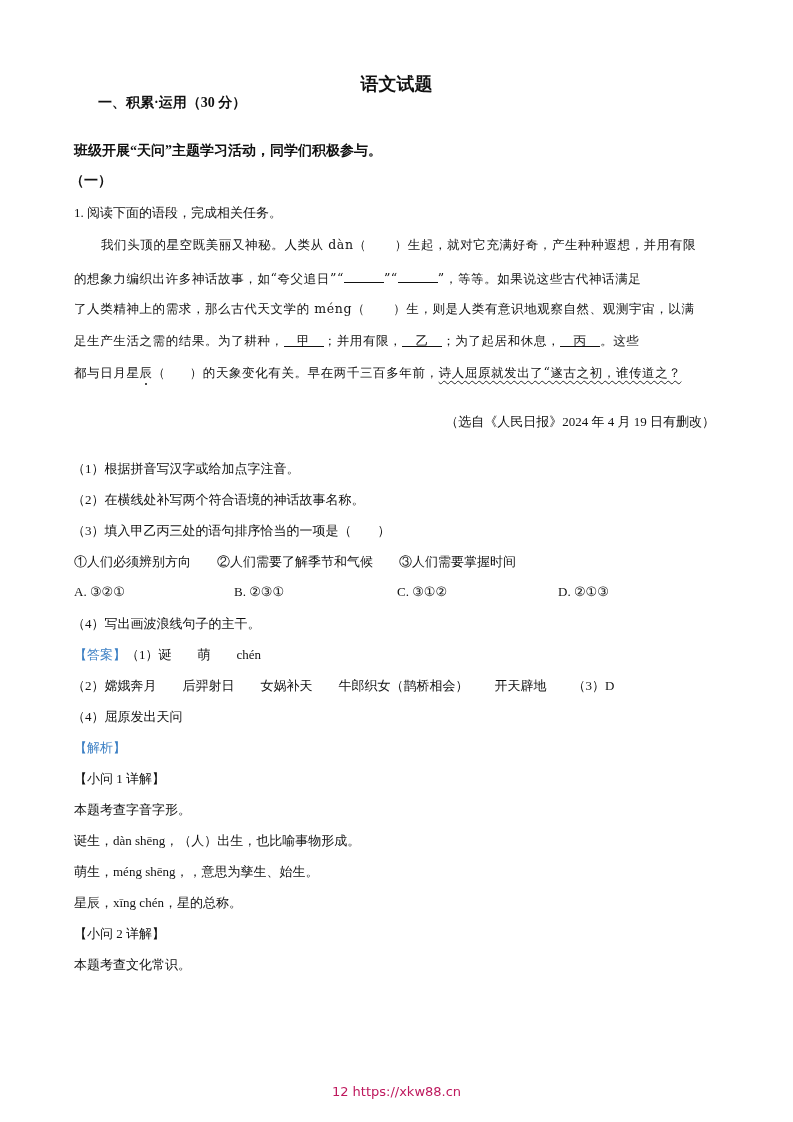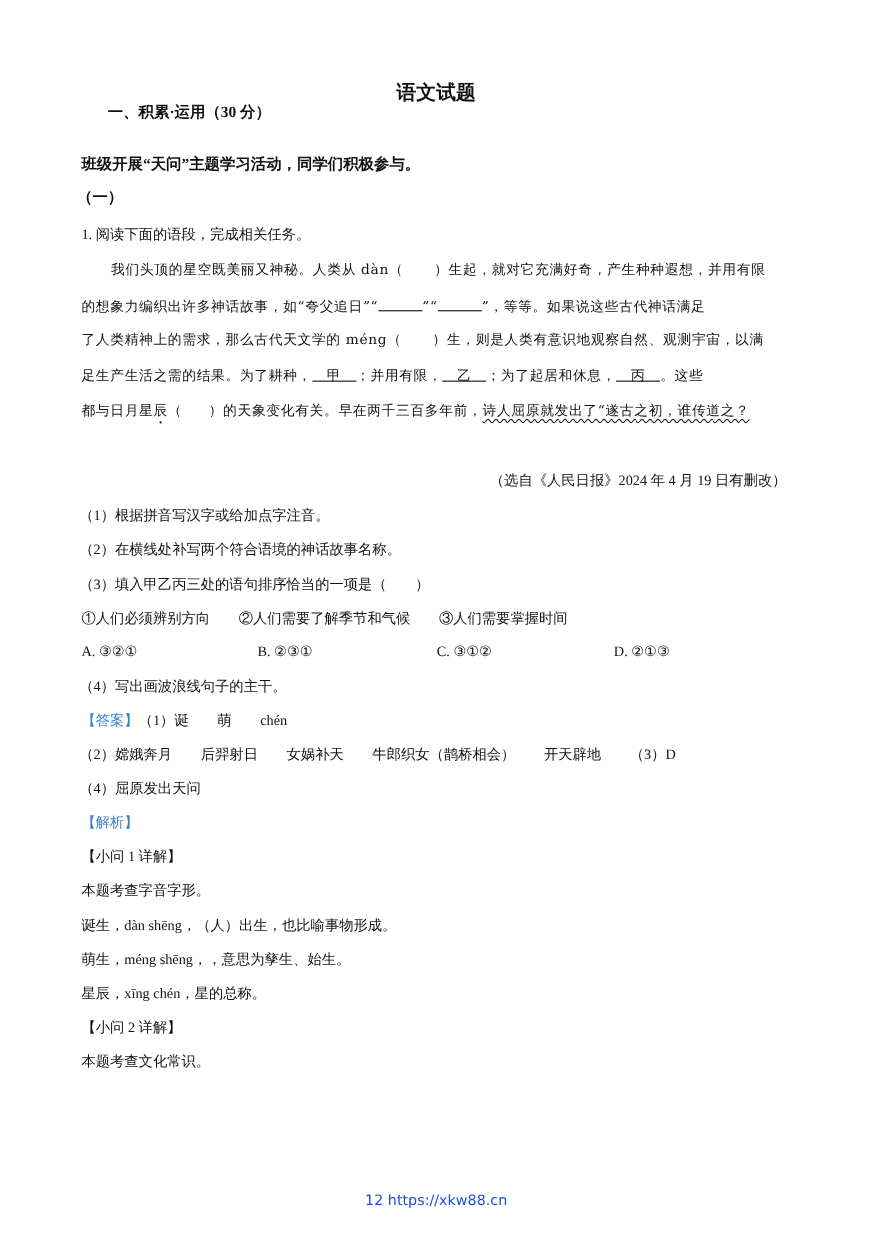--- a/index.html
+++ b/index.html
@@ -51,7 +51,7 @@
     <span>都与日月星</span><span class="dot">辰</span><span>（</span><span style="display:inline-block;width:24px;"></span><span>）的天象变化有关。早在两千三百多年前，</span><span class="wavy">诗人屈原就发出了“遂古之初，谁传道之？</span>
   </div>
 
-  <div class="source" style="top:428px;text-align:center;">（选自《人民日报》2024 年 4 月 19 日有删改）</div>
+  <div class="source" style="top:413px;text-align:center;">（选自《人民日报》2024 年 4 月 19 日有删改）</div>
 
   <div class="line" style="top:460px; left:72px;">（1）根据拼音写汉字或给加点字注音。</div>
   <div class="line" style="top:491px; left:72px;">（2）在横线处补写两个符合语境的神话故事名称。</div>

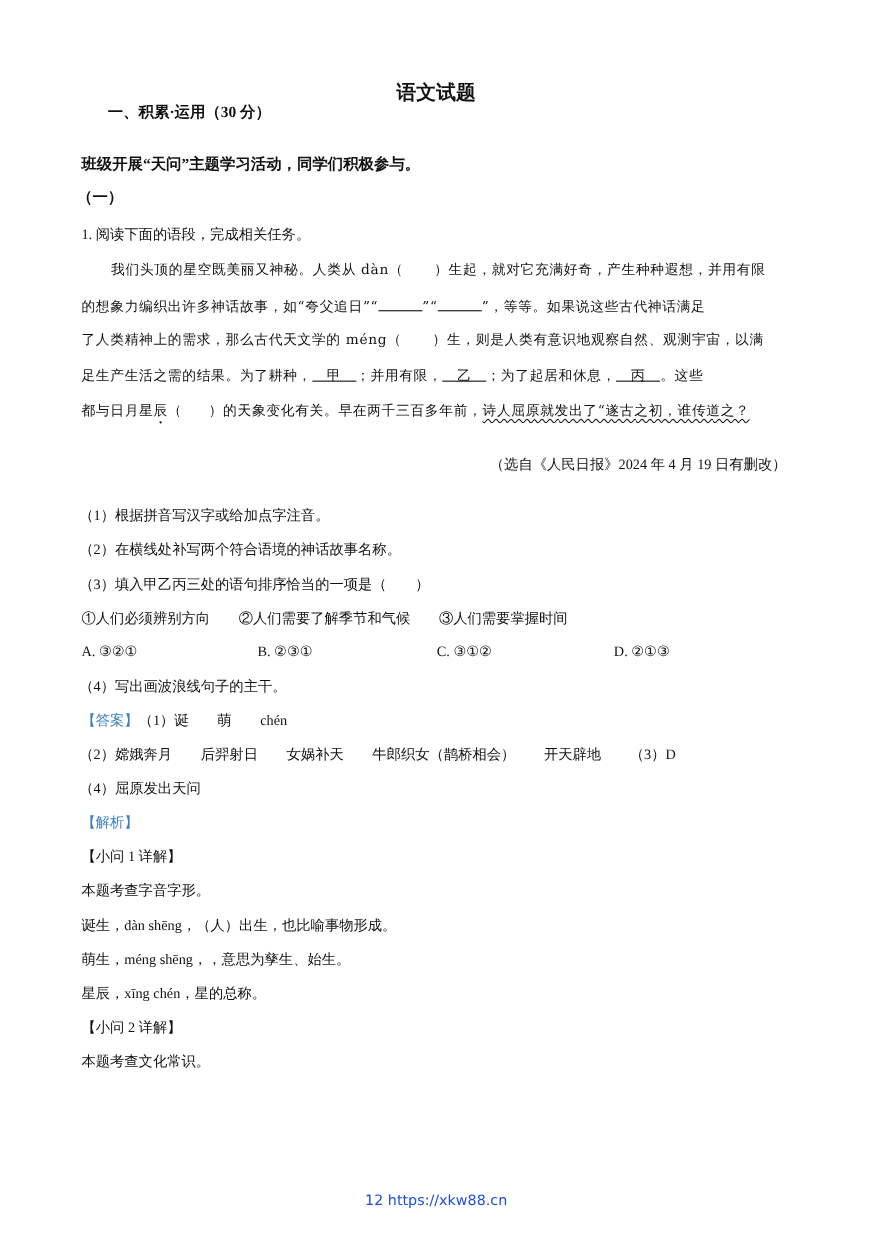--- a/index.html
+++ b/index.html
@@ -19,7 +19,7 @@
   .source { position: absolute; right: 78px; font-size: 13px; }
   .opt { position: absolute; font-size: 13px; }
   .footer { position: absolute; top: 1084px; left: 0; width: 793px; text-align: center;
-            font-family: "DejaVu Sans", "Liberation Sans", sans-serif; font-size: 13px; color: #1d4ed8; }
+            font-family: "DejaVu Sans", "Liberation Sans", sans-serif; font-size: 13px; color: #be185d; }
   .gap { display: inline-block; width: 26px; }
 </style>
 </head>

